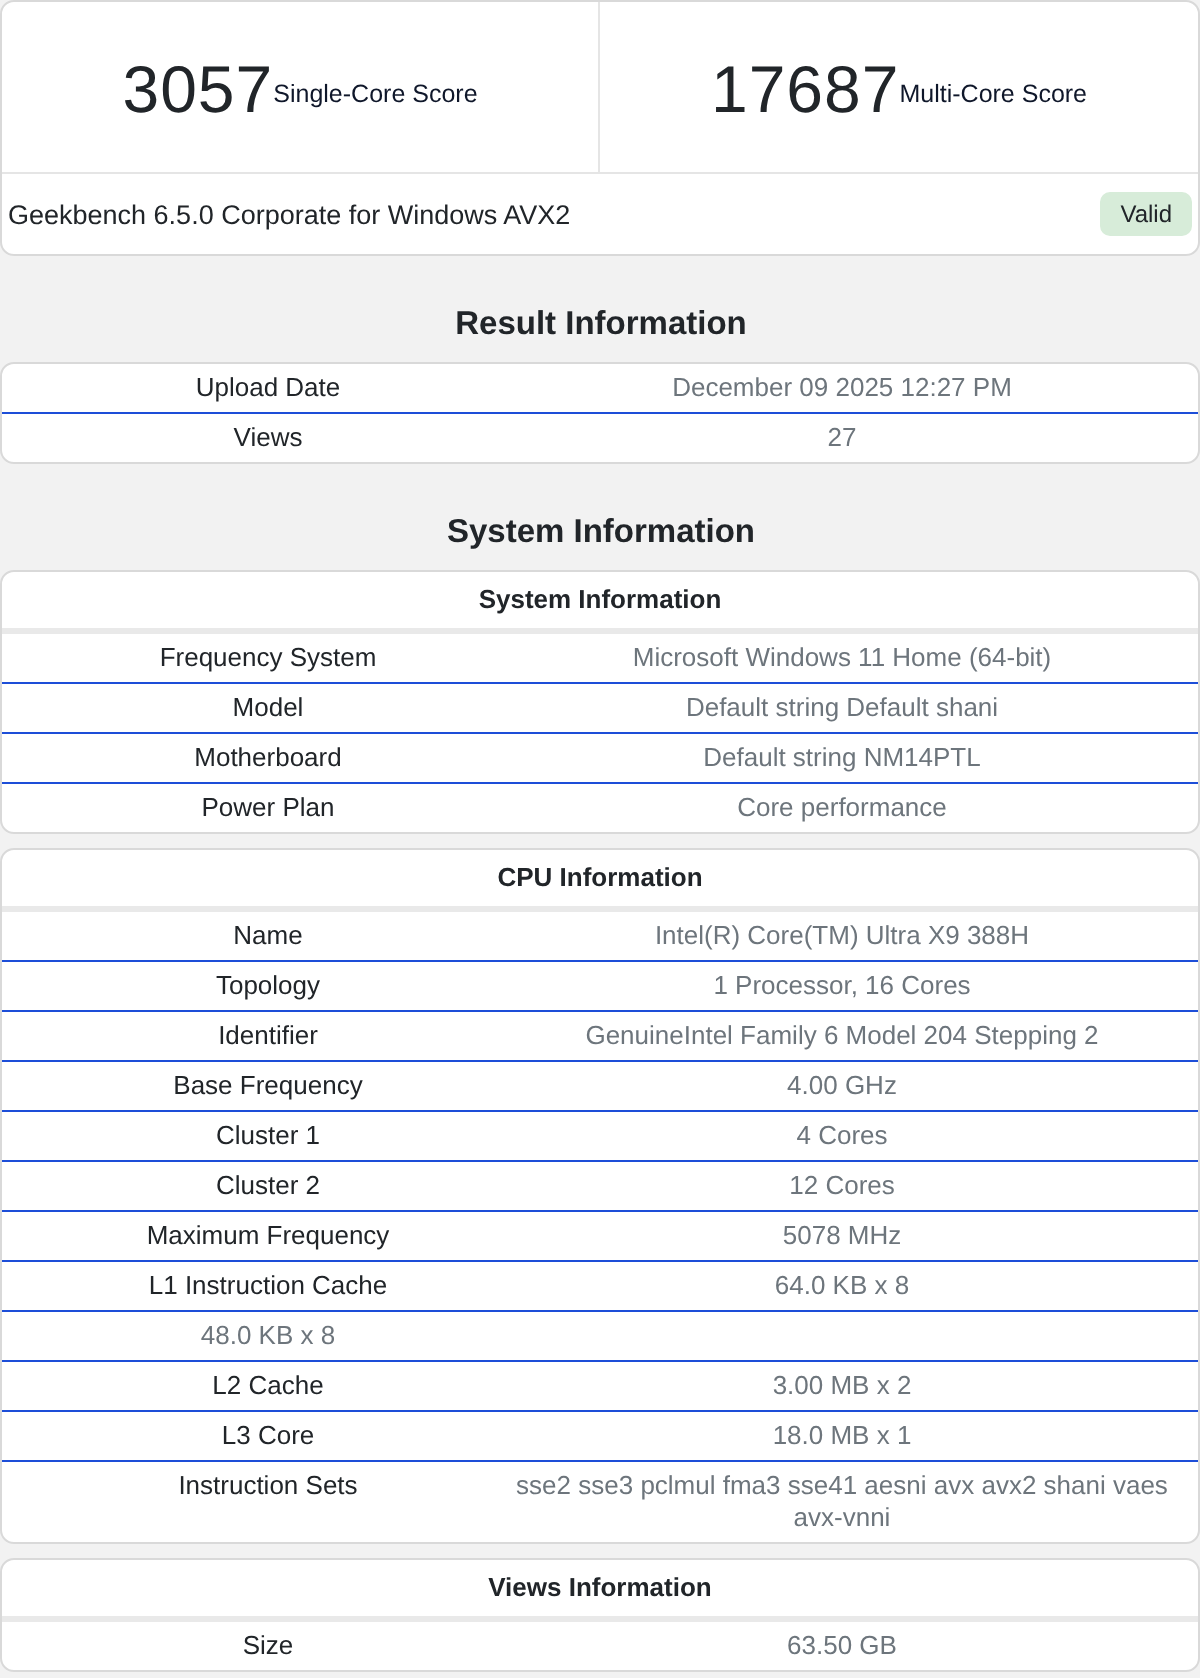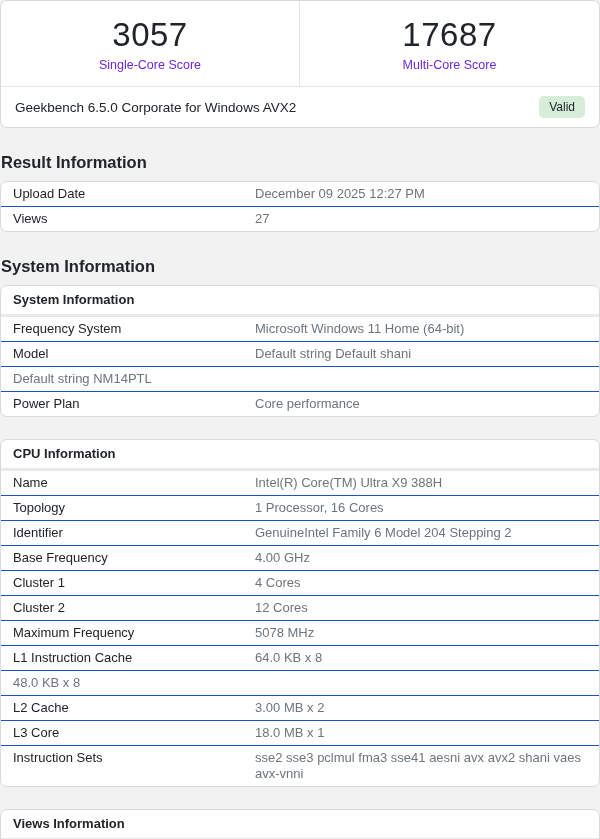--- a/index.html
+++ b/index.html
@@ -28,7 +28,7 @@
   .score-box {
     flex: 1 1 50%;
     display: flex;
-    flex-direction: column;
+    flex-direction: row;
     align-items: center;
     justify-content: center;
     padding-top: 2px;

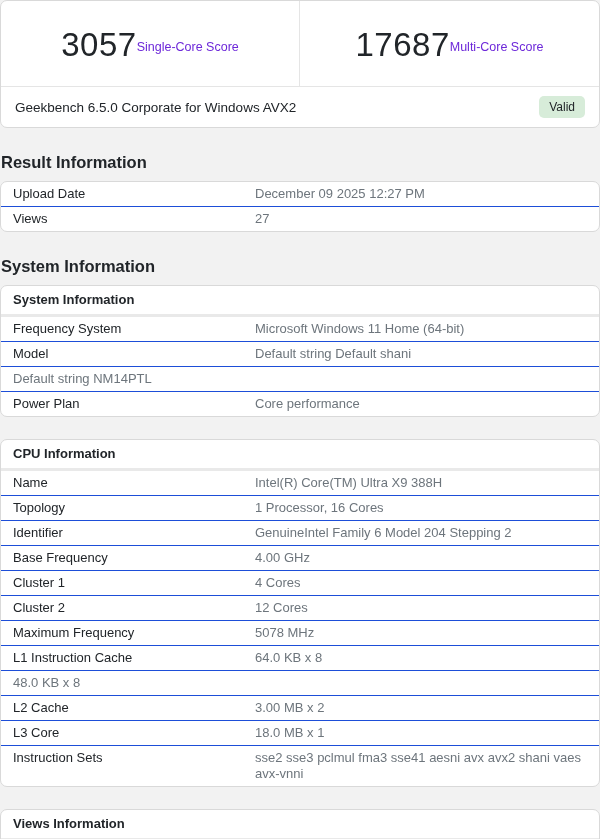--- a/index.html
+++ b/index.html
@@ -44,7 +44,7 @@
   .score-label {
     margin-top: 5px;
     font-size: 12.5px;
-    color: #6d28d9;
+    color: #0f172a;
   }
   .version-bar {
     display: flex;

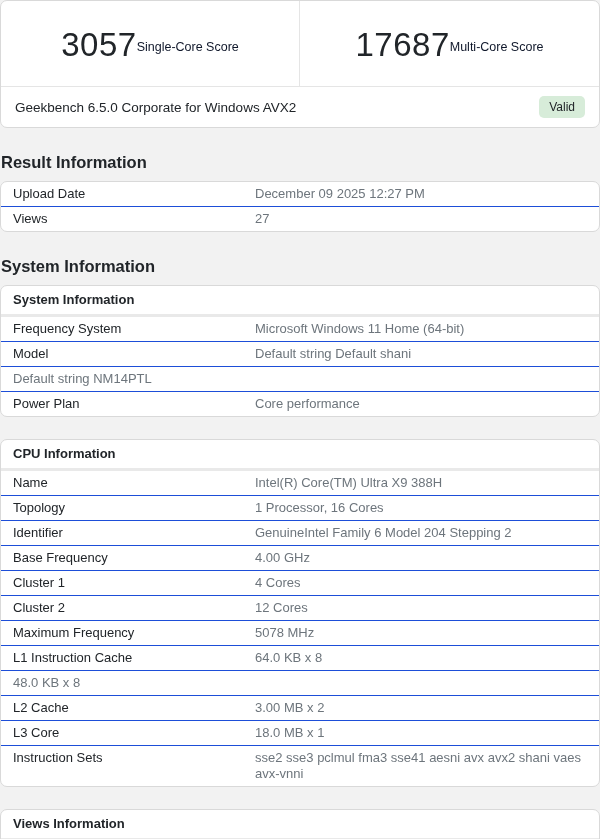--- a/index.html
+++ b/index.html
@@ -51,7 +51,7 @@
     align-items: center;
     justify-content: space-between;
     height: 41px;
-    padding: 0 14px;
+    padding: 0 3px;
     border-top: 1px solid #e5e5e5;
     font-size: 13.5px;
     color: #212529;

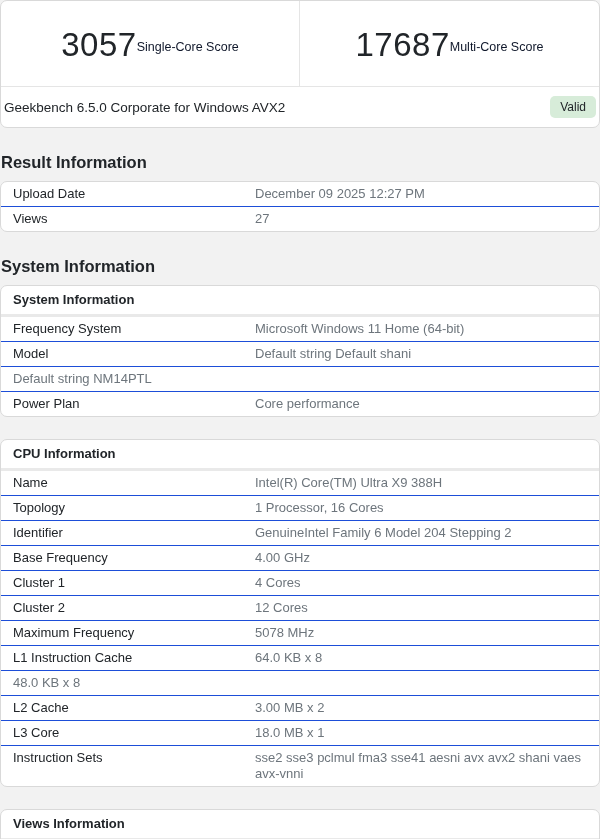--- a/index.html
+++ b/index.html
@@ -72,6 +72,7 @@
     line-height: 20px;
     margin: 24px 0 9px 1px;
     color: #212529;
+    text-align: center;
   }
 
   

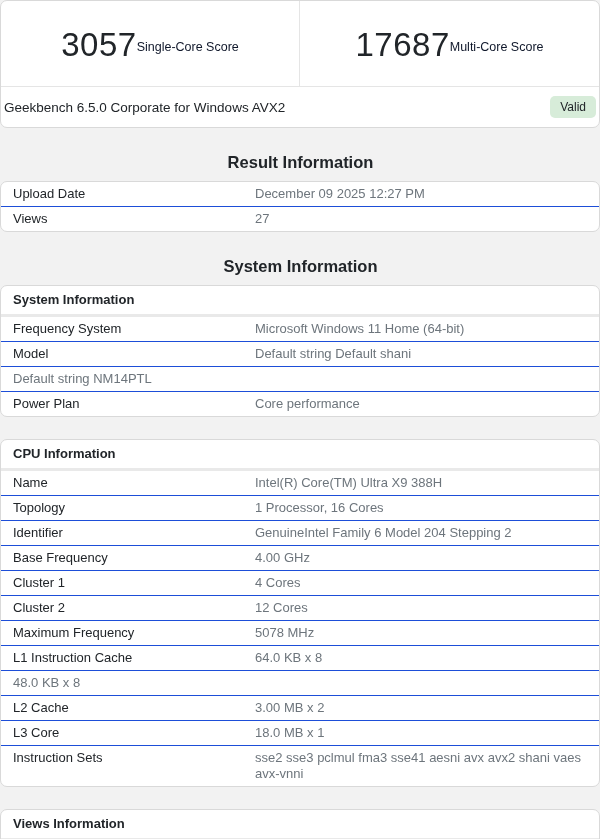--- a/index.html
+++ b/index.html
@@ -76,7 +76,7 @@
   }
 
   
-  .table-card { margin-bottom: 22px; }
+  .table-card { margin-bottom: 7px; text-align: center; }
   .thead {
     padding: 6px 12px;
     font-size: 13px;

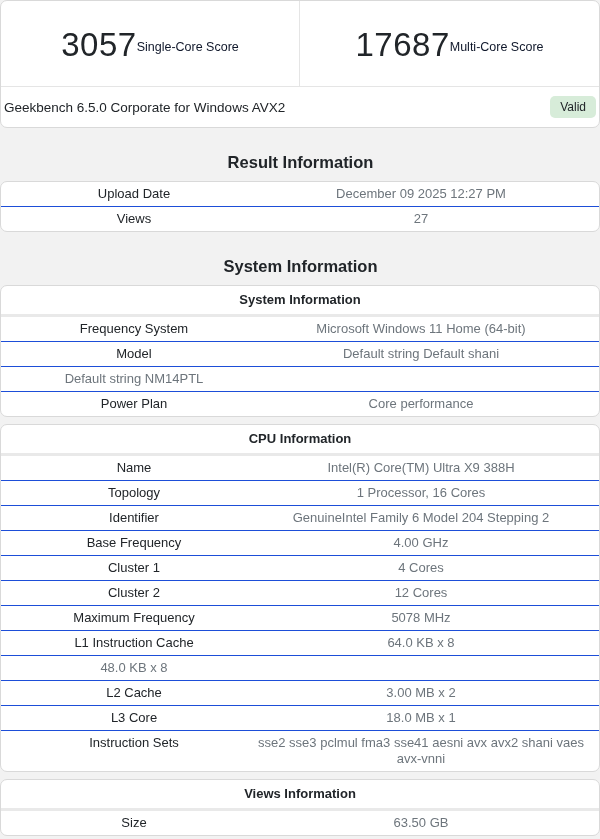--- a/index.html
+++ b/index.html
@@ -144,6 +144,7 @@
         <div class="tvalue">Default string Default shani</div>
       </div>
       <div class="trow">
+        <div class="tlabel">Motherboard</div>
         <div class="tvalue">Default string NM14PTL</div>
       </div>
       <div class="trow">

